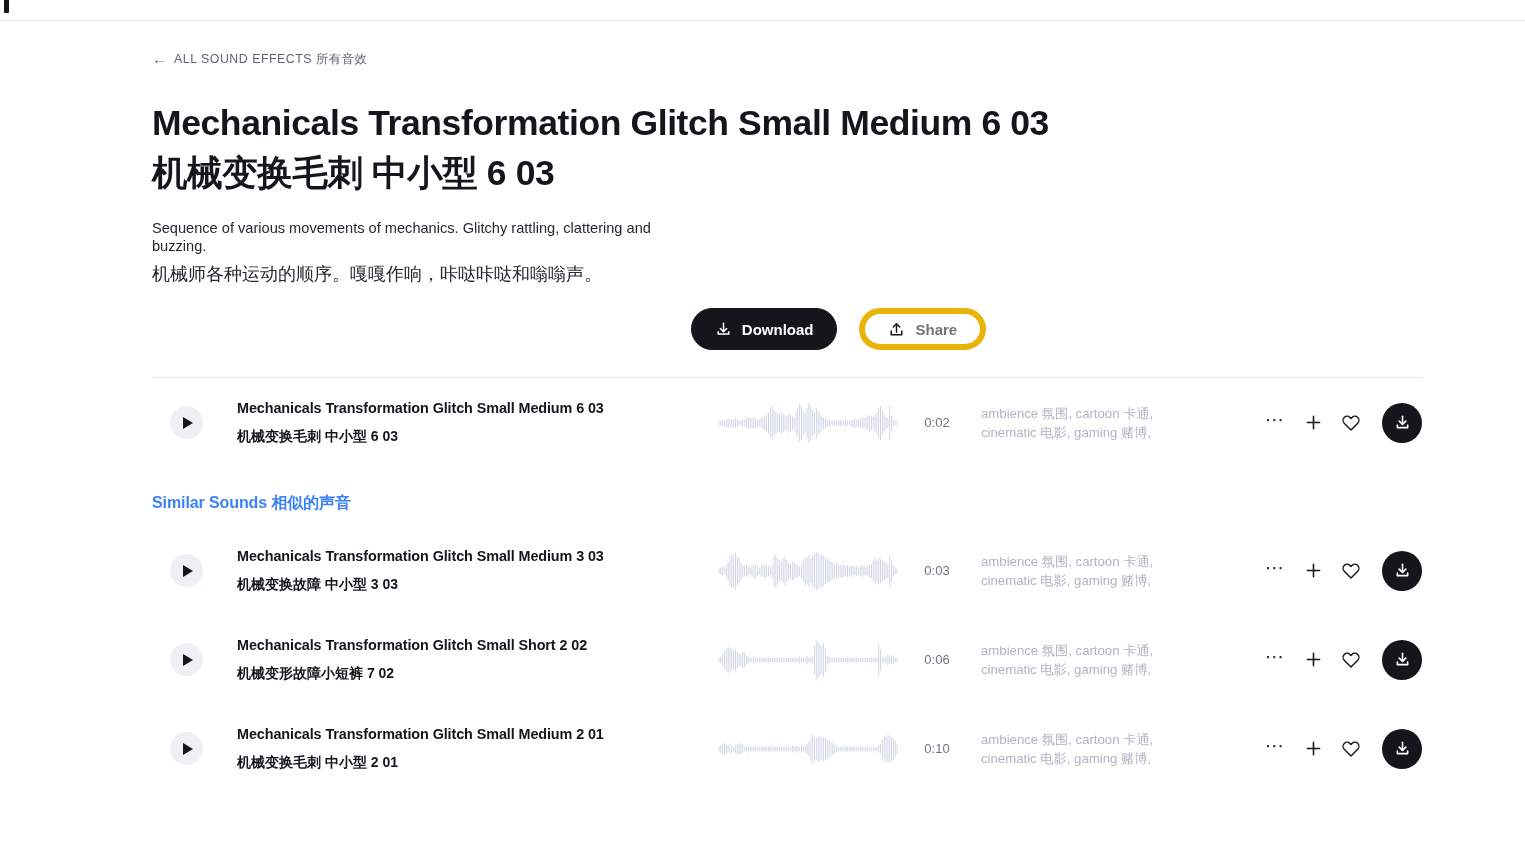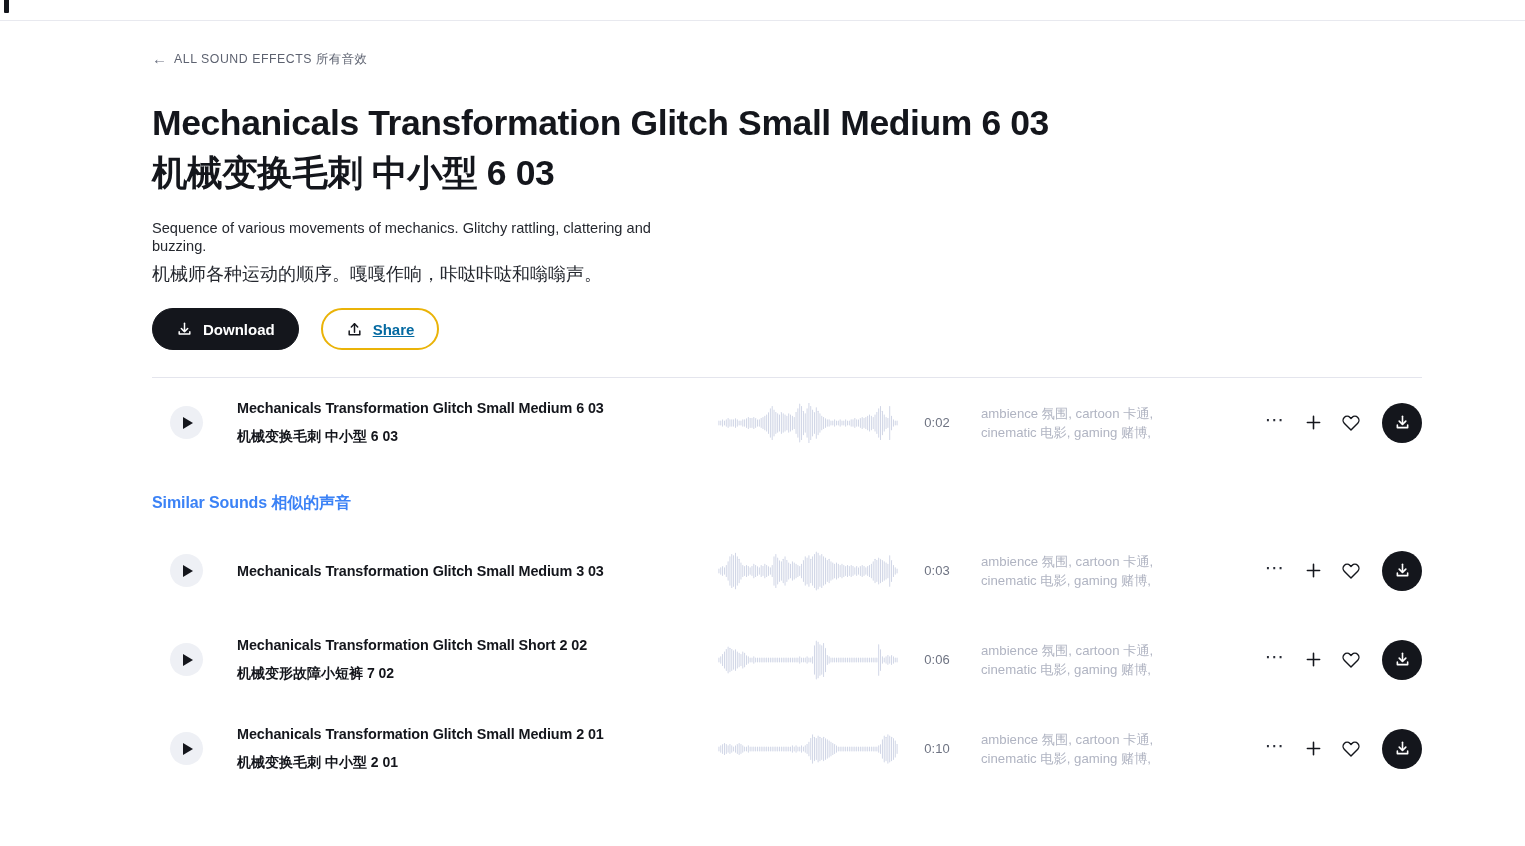--- a/index.html
+++ b/index.html
@@ -89,6 +89,7 @@
     align-items: center;
     gap: 22px;
     margin-top: 23px;
+    justify-content: center;
   }
   .btn {
     display: inline-flex;

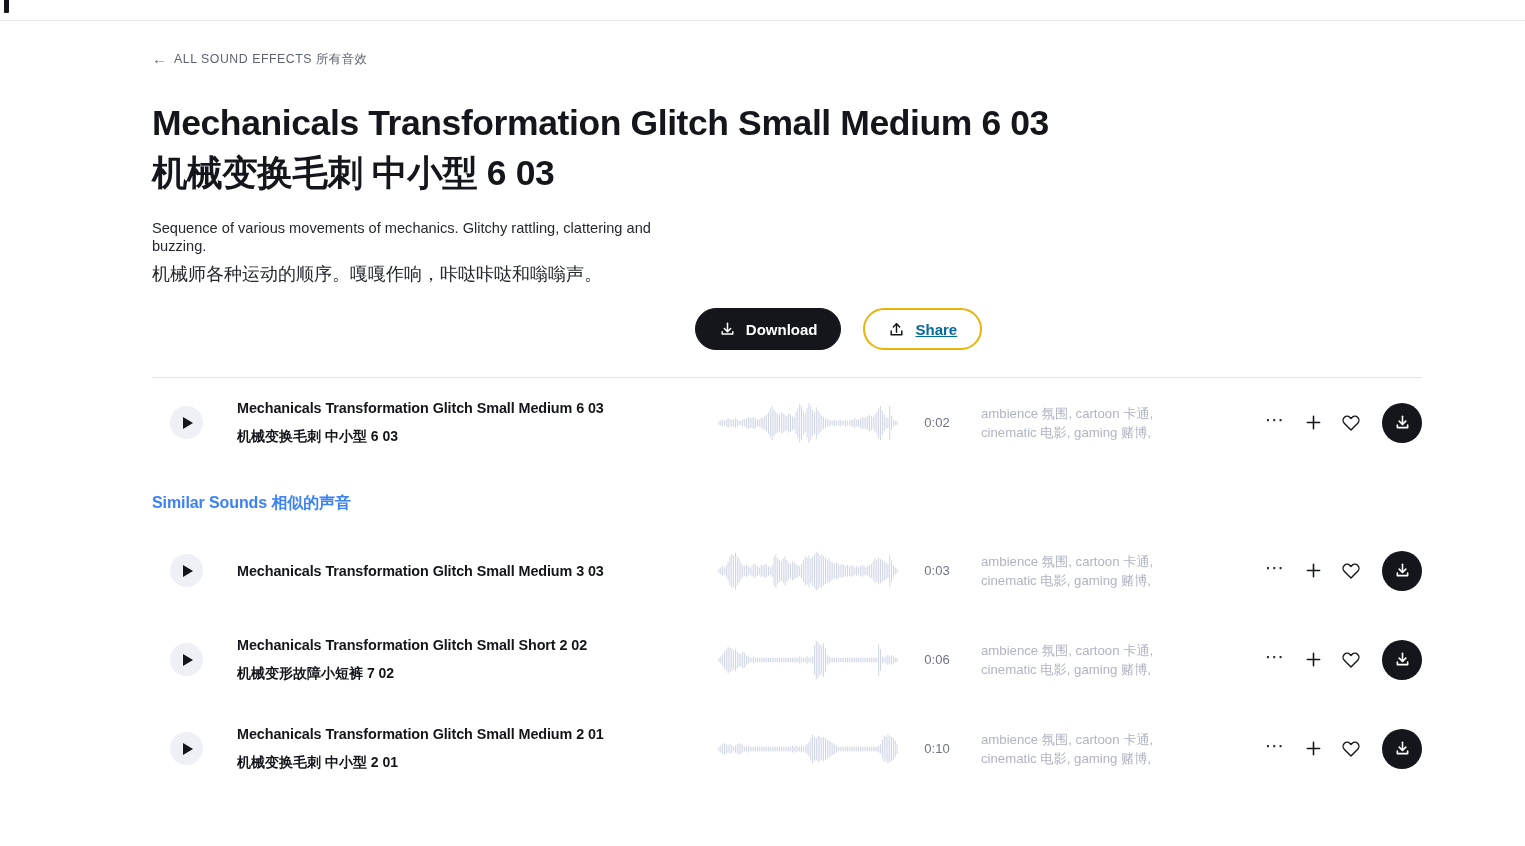--- a/index.html
+++ b/index.html
@@ -110,9 +110,8 @@
   }
   .btn-outline {
     background: #ffffff;
-    color: #0369a1;
-    border: 2px solid #eab308;
-    text-decoration: underline;
+    color: #737373;
+    border: 6px solid #eab308;
   }
   .btn svg { display: block; flex: 0 0 auto; }
 

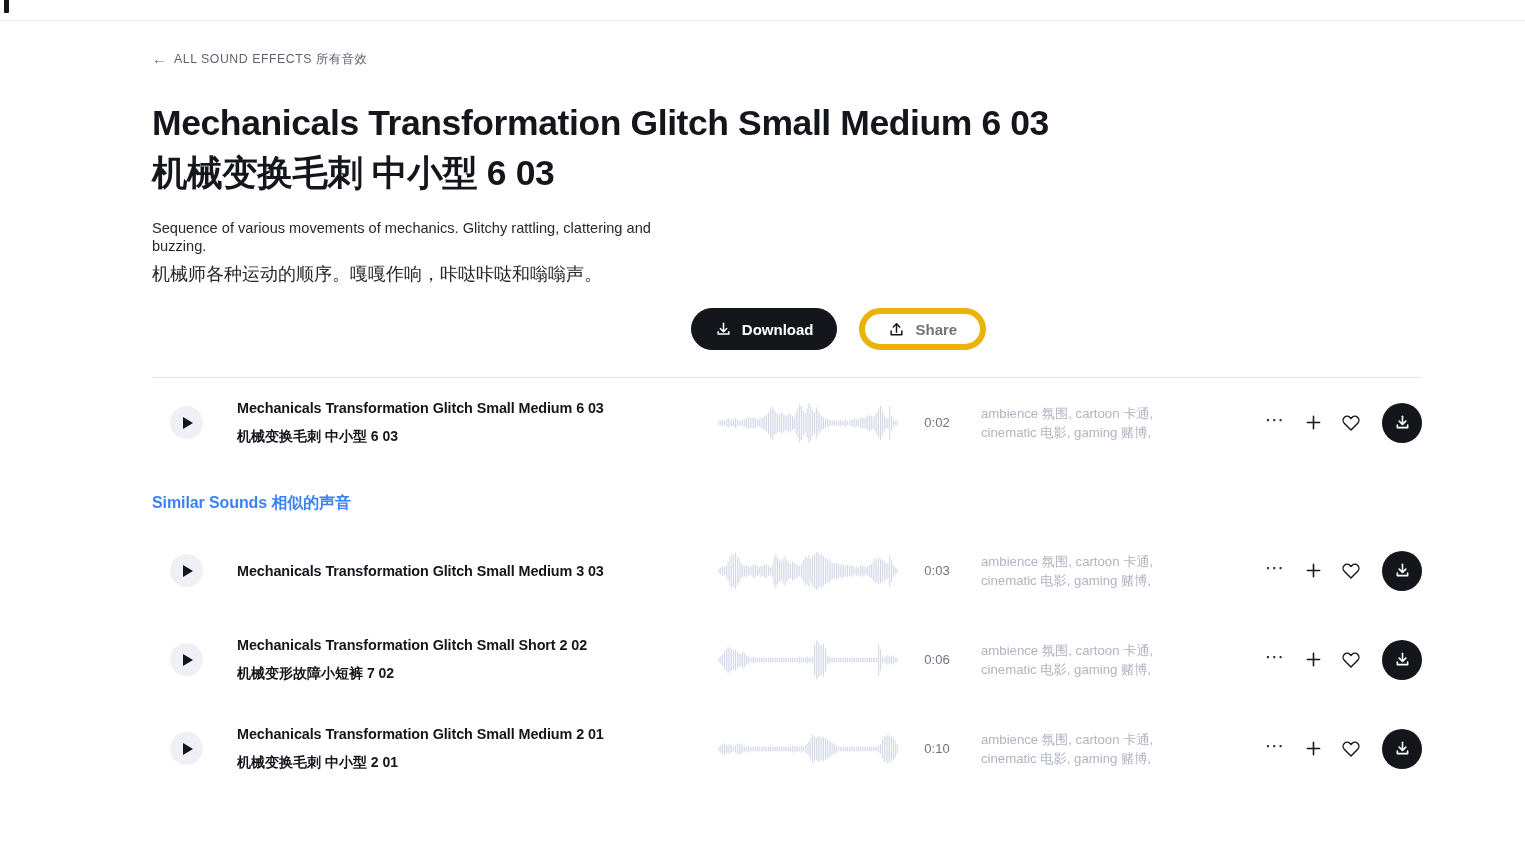--- a/index.html
+++ b/index.html
@@ -434,6 +434,7 @@
         </div>
       <div class="track-names">
         <div class="t-en">Mechanicals Transformation Glitch Small Medium 3 03</div>
+        <div class="t-cn">机械变换故障 中小型 3 03</div>
       </div>
       <svg class="wave" viewBox="0 0 180 40" preserveAspectRatio="none">
           <rect x="0.47" y="17.56" width="0.90" height="4.88" fill="#ccd2e4" rx="0.4"></rect>

